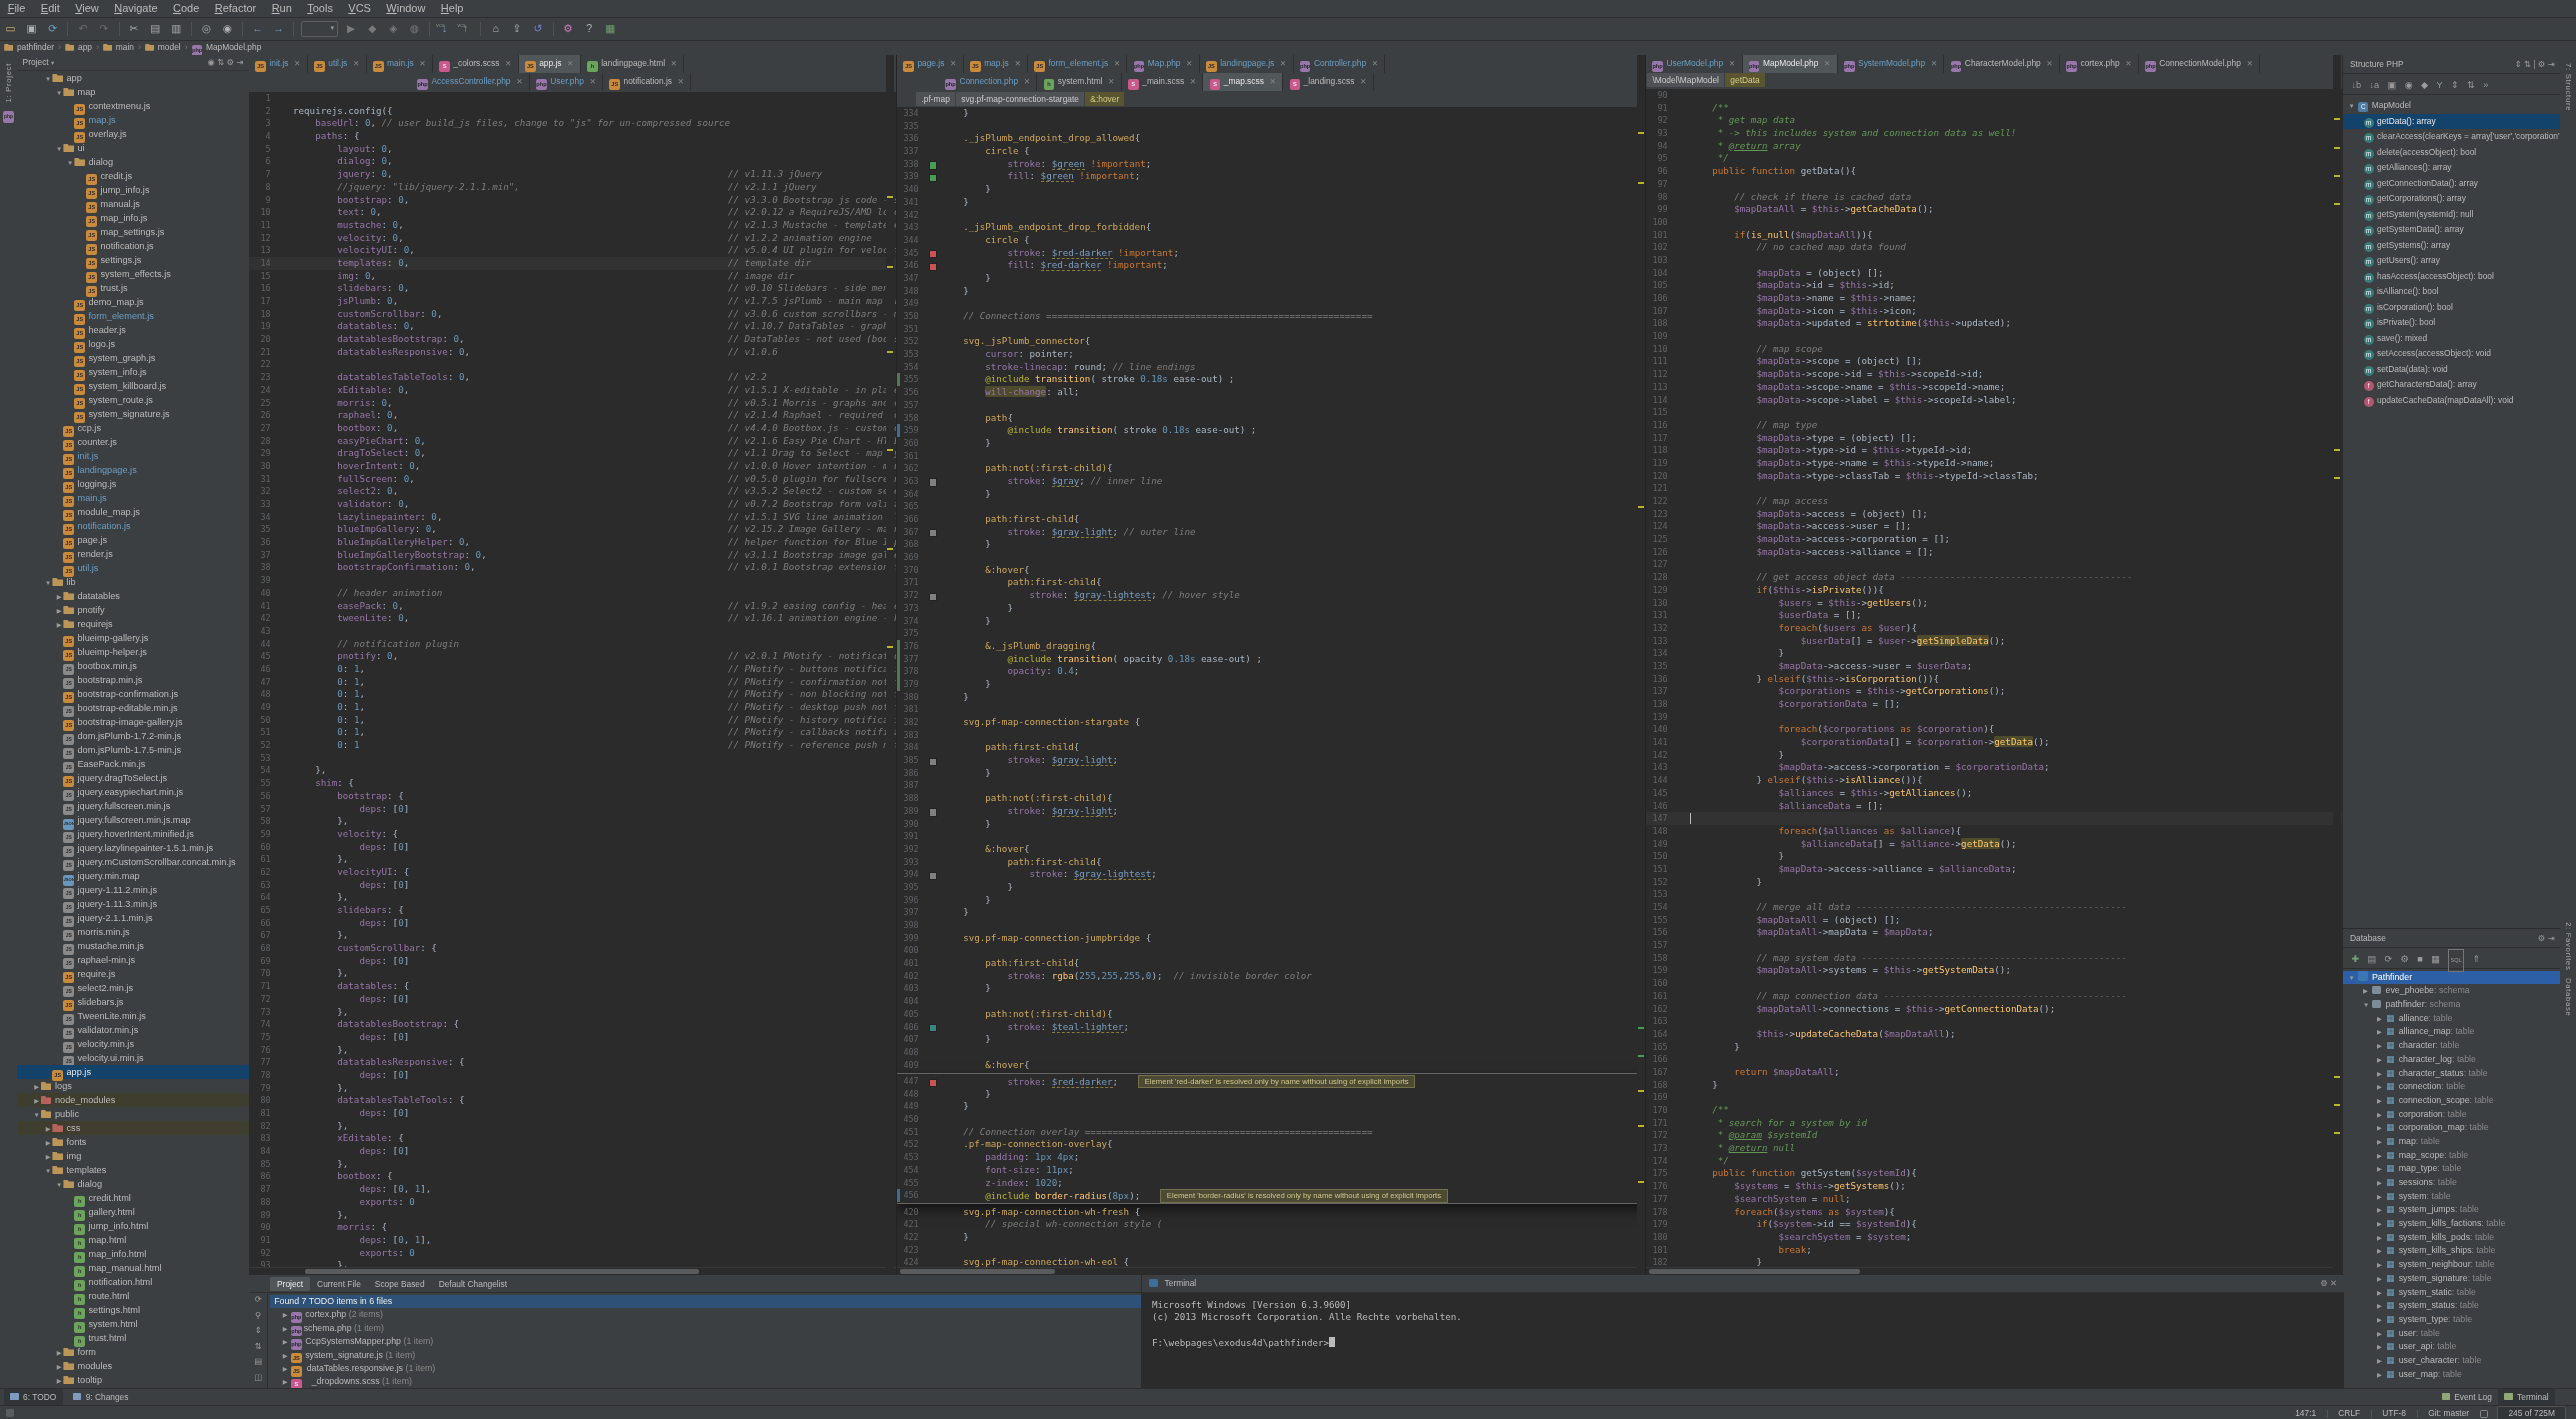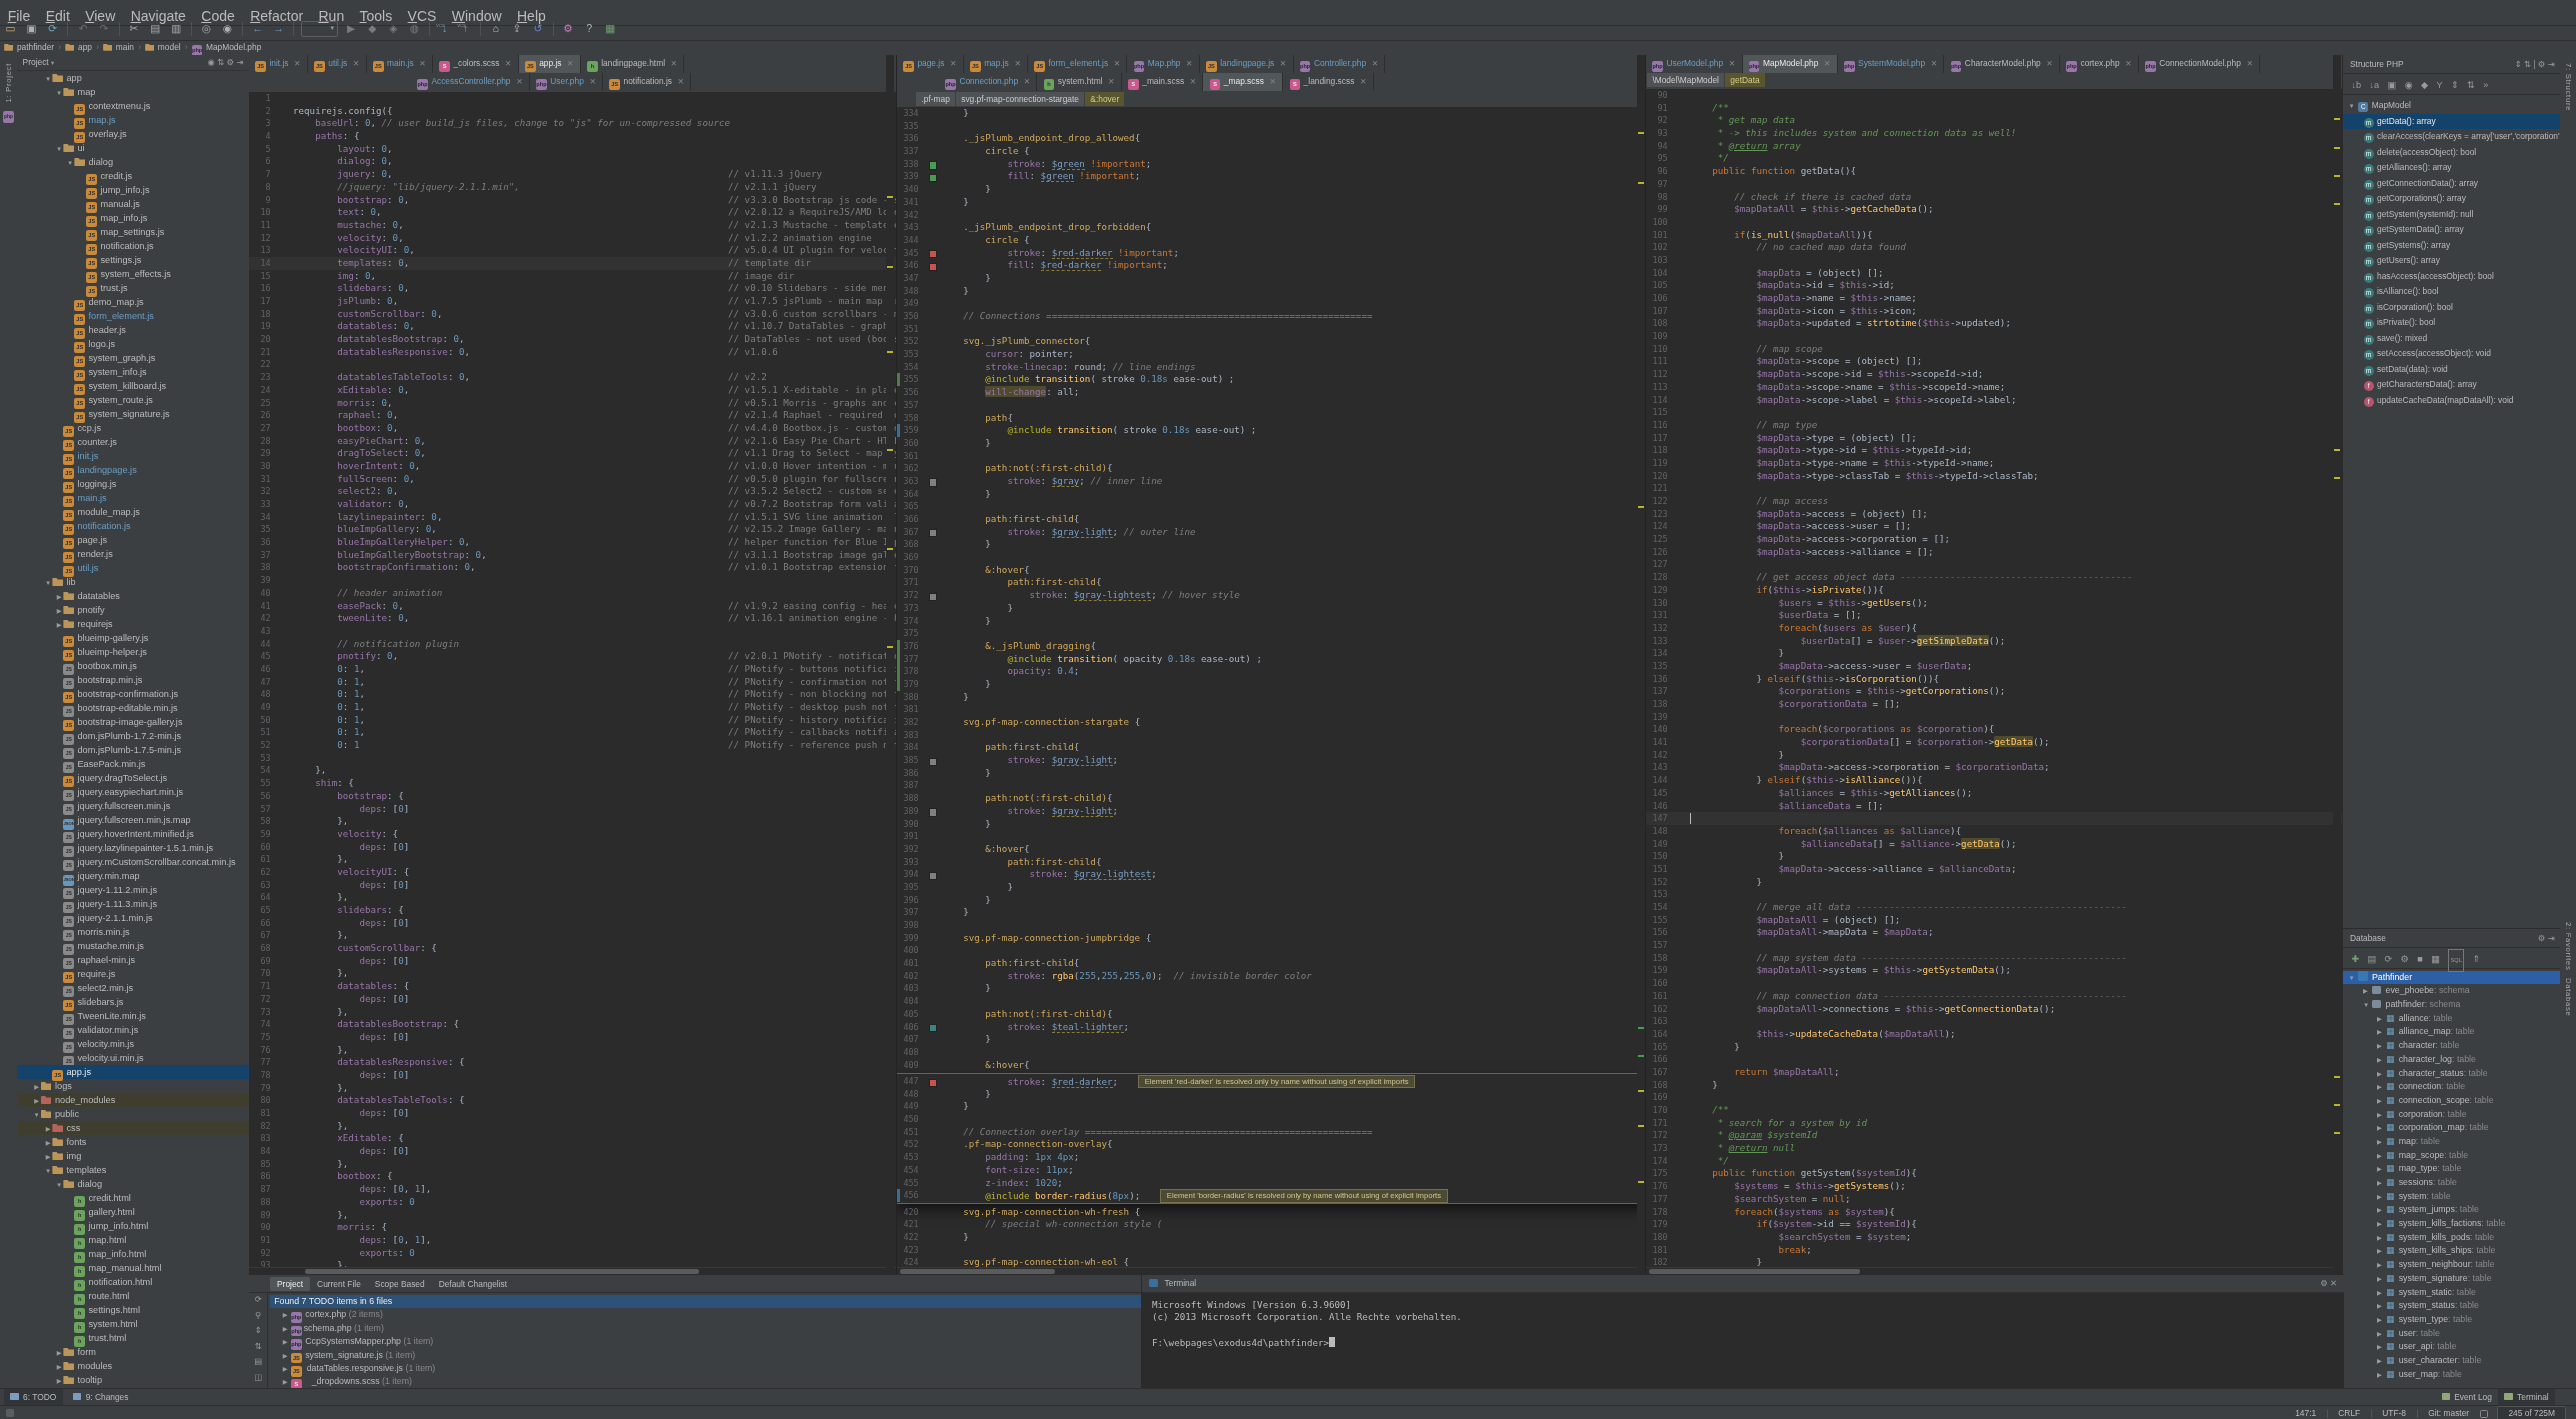--- a/index.html
+++ b/index.html
@@ -8,7 +8,7 @@
   .abs{position:absolute}
   .pane{position:absolute;background:#3C3F41}
   
-  #menubar{left:0;top:8px;width:100%;height:17px;border-bottom:0.7px solid #2E2E2E;font-size:14px}
+  #menubar{left:0;top:0;width:100%;height:17px;border-bottom:0.7px solid #2E2E2E;font-size:11px}
   #menubar .mi{display:inline-block;padding:0 7.7px;line-height:17px;color:#BBBBBB;cursor:default}
   #menubar u{text-decoration:underline}
   

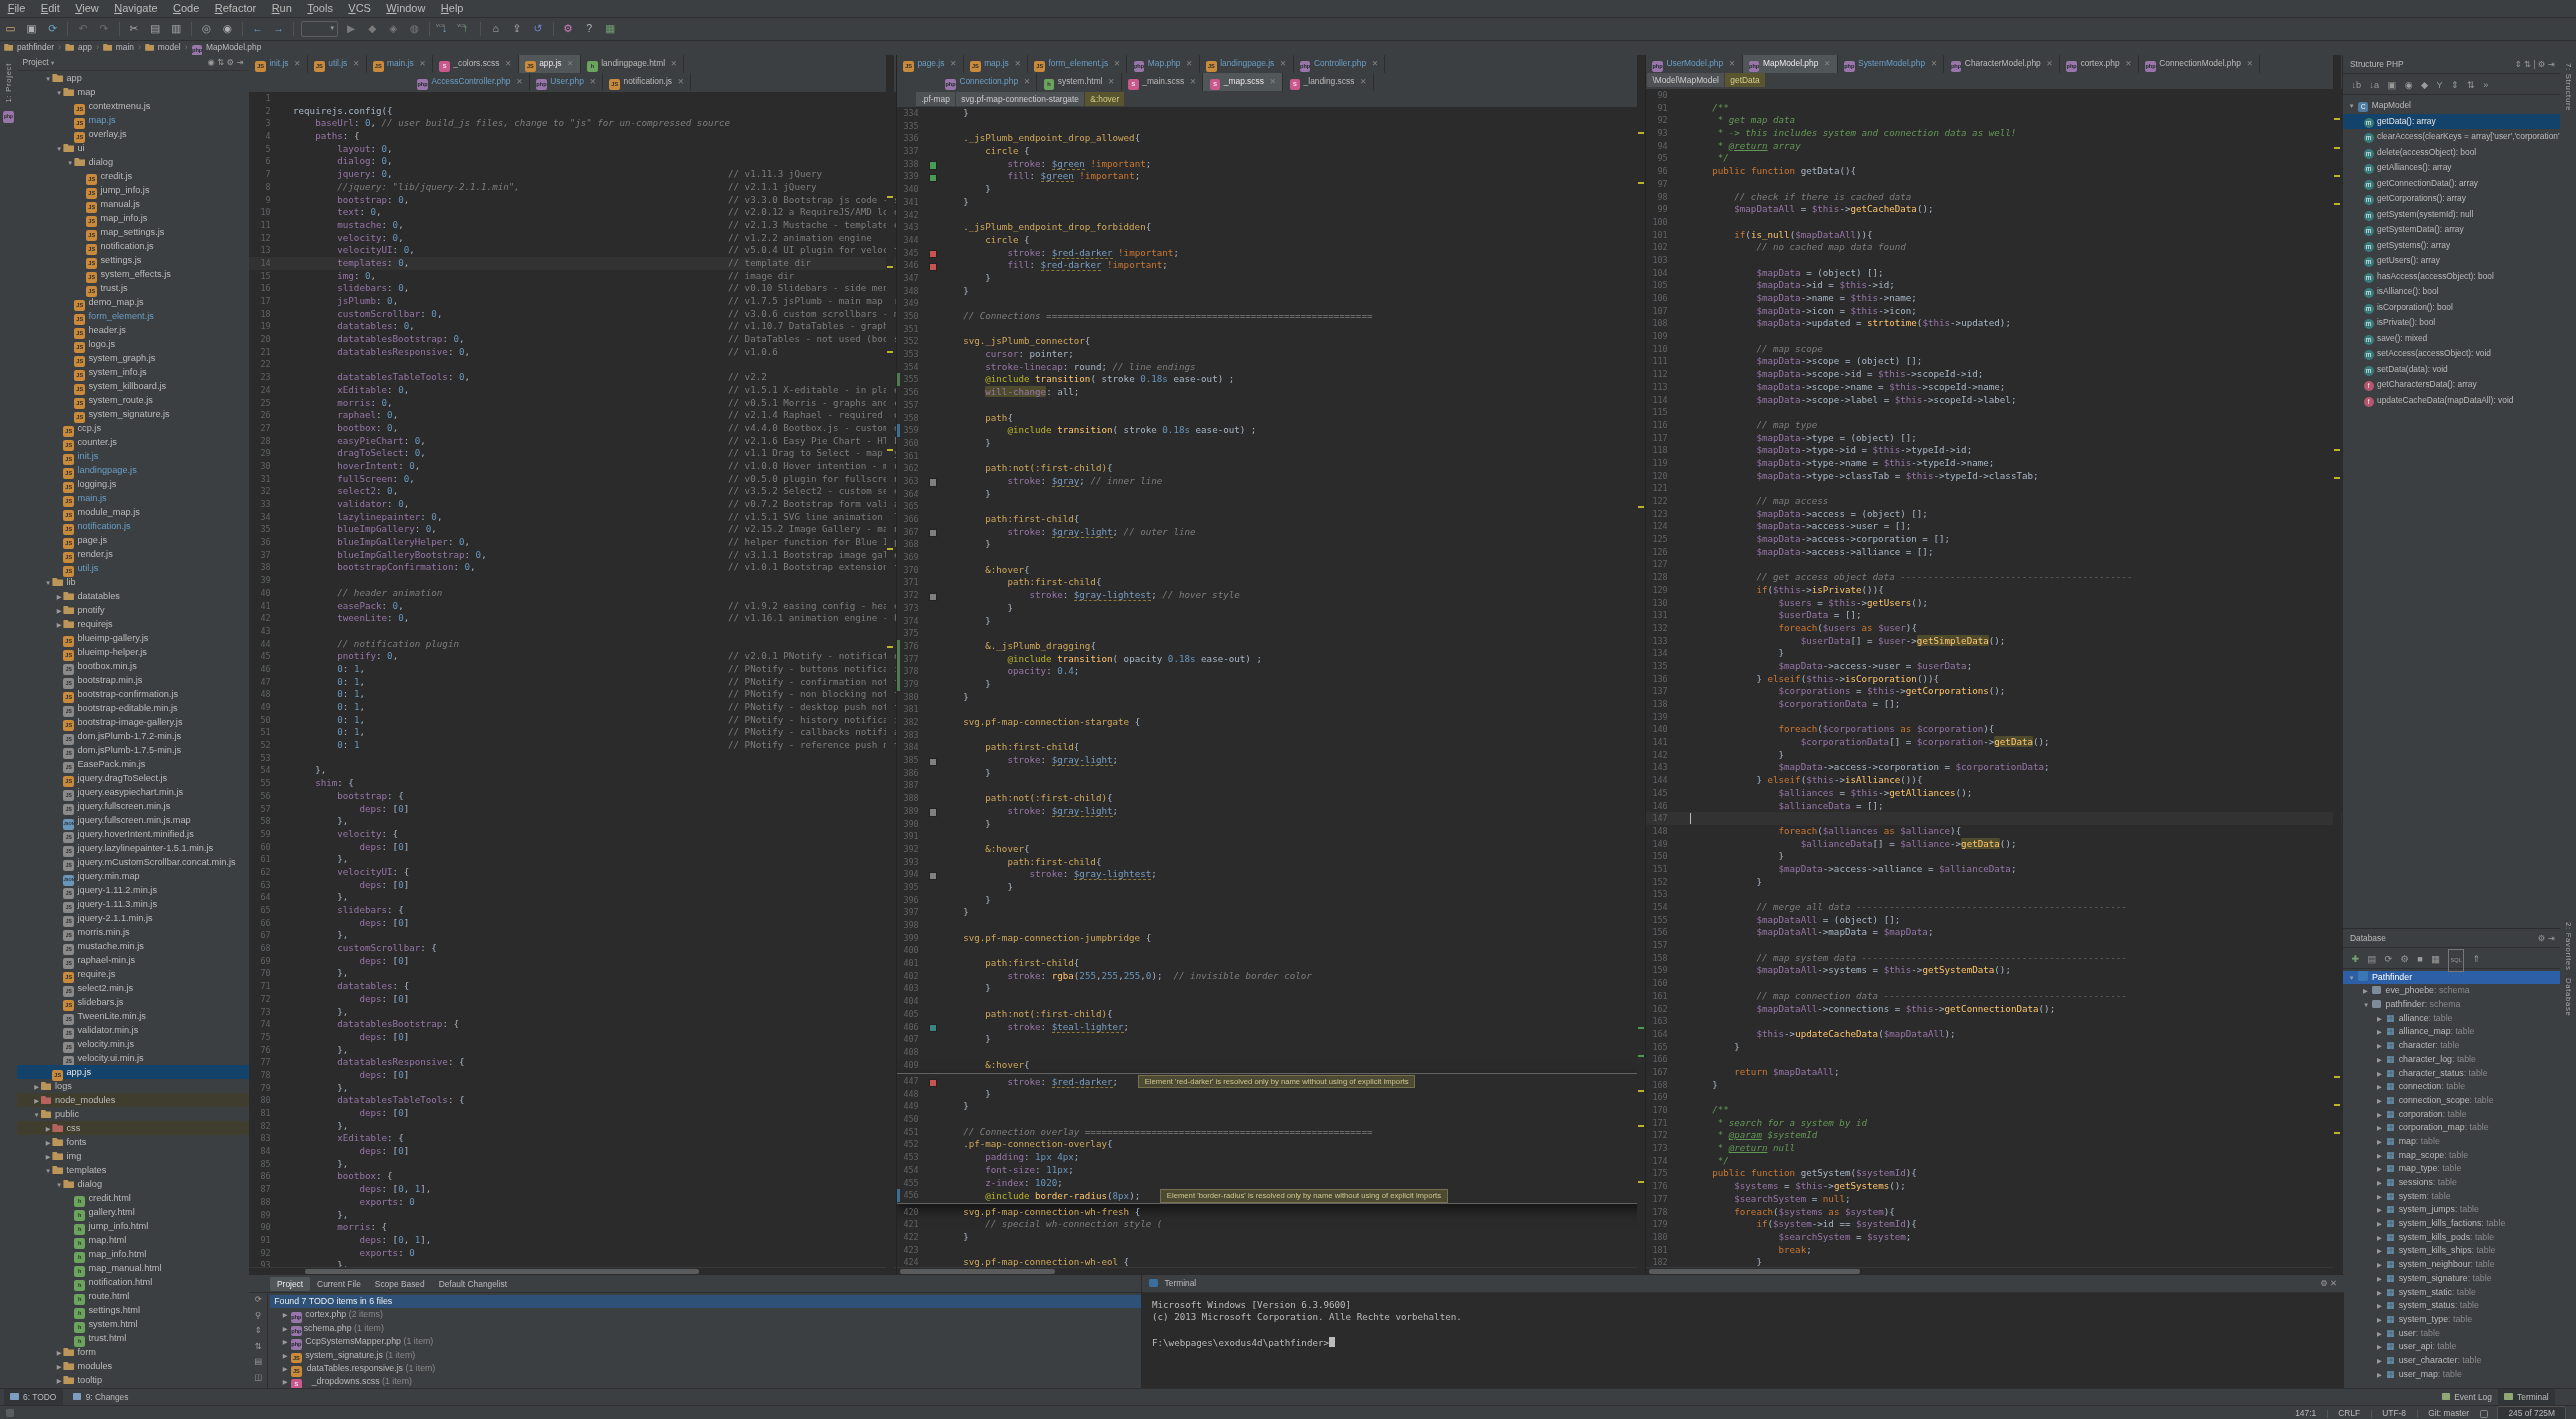--- a/index.html
+++ b/index.html
@@ -61,7 +61,7 @@
   .gutbar{position:absolute;left:0;top:0;width:2.8px;height:12.7px}
   .gutchip{position:absolute;left:32px;top:3.5px;width:6.3px;height:6.3px;border:0.7px solid #222}
   .ctext{position:absolute;left:44px;top:0;white-space:pre}
-  .ccmt{position:absolute;left:479px;top:0;color:#7D7D7D;white-space:pre}
+  .ccmt{position:absolute;left:479px;top:0;color:#7D7D7D;font-style:italic;white-space:pre}
   .cmt{color:#7D7D7D;font-style:italic}
   .doc{color:#629755;font-style:italic}
   .doc u{color:#629755}

